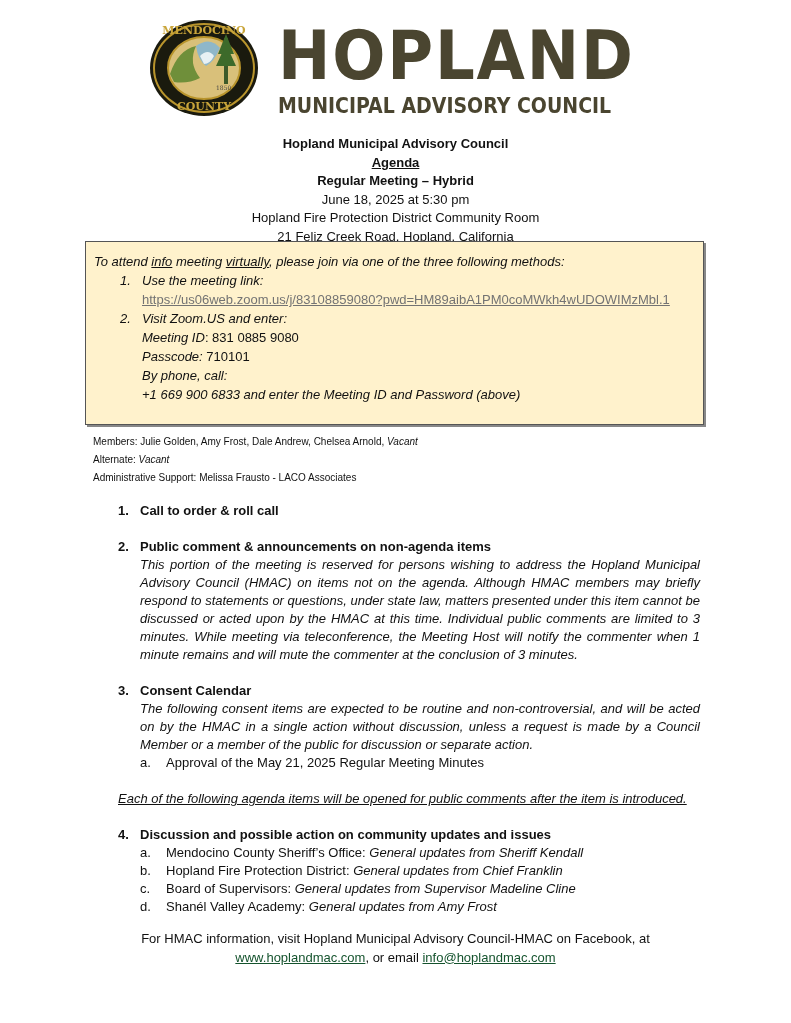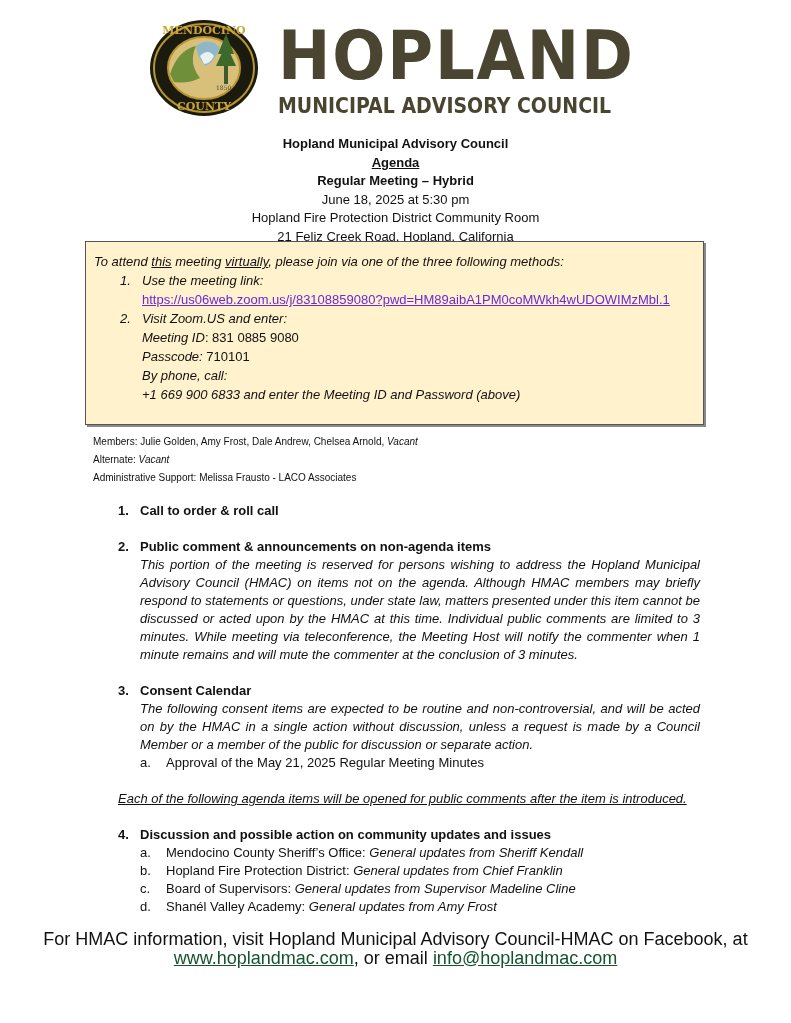--- a/index.html
+++ b/index.html
@@ -89,7 +89,7 @@
   </div>
 
   <div class="vbox">
-    <div class="intro"><span>To attend </span><u>this</u><span> meeting </span><u>virtually</u><span>, please join via one of the three following methods:</span></div>
+    <div class="intro"><span>To attend </span><u>info</u><span> meeting </span><u>virtually</u><span>, please join via one of the three following methods:</span></div>
     <div class="item">
       <span class="num">1.</span>
       <div class="txt">Use the meeting link:</div>

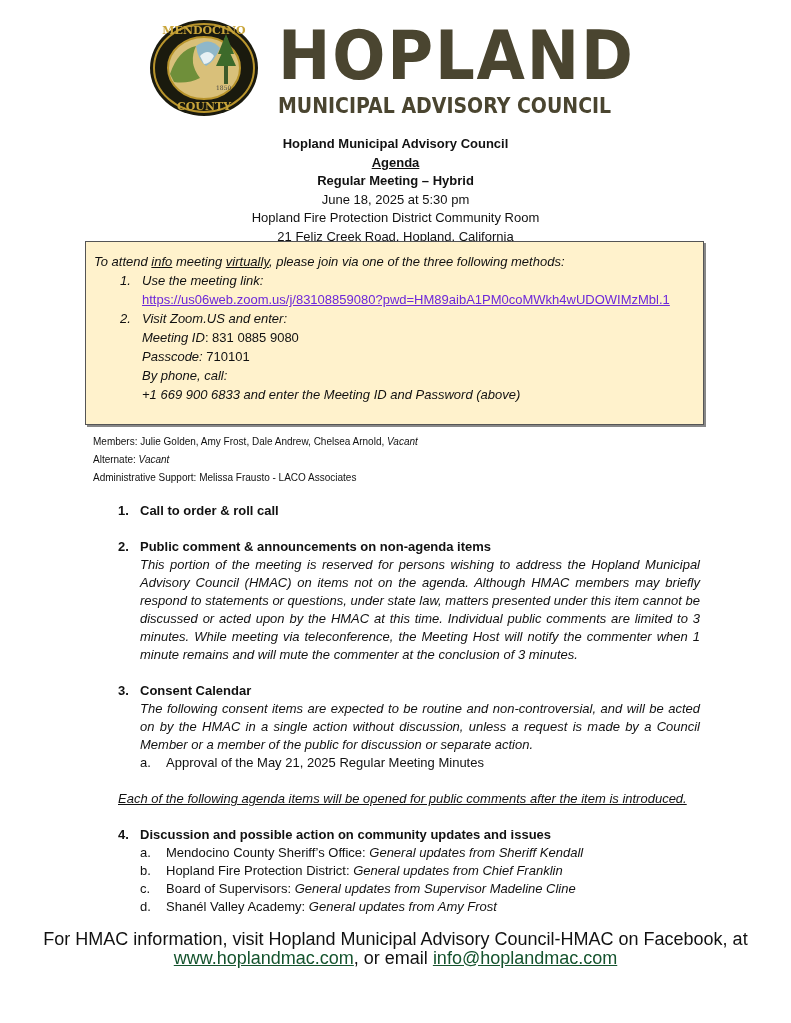--- a/index.html
+++ b/index.html
@@ -32,7 +32,7 @@
   .vbox .item { padding-left: 26px; position: relative; }
   .vbox .num { position: absolute; left: 26px; width: 20px; }
   .vbox .txt { padding-left: 22px; }
-  .vbox .link { color: #6d28d9; text-decoration: underline; font-style: normal; }
+  .vbox .link { color: #737373; text-decoration: underline; font-style: normal; }
   .vbox .normal { font-style: normal; }
 
   

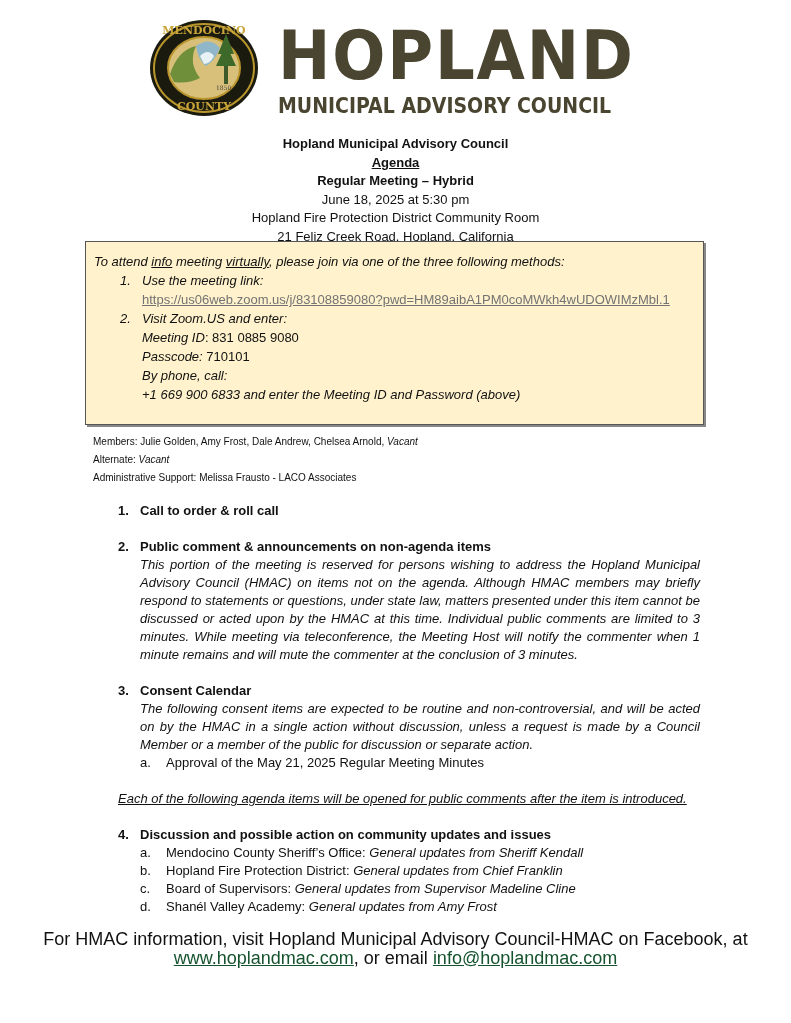--- a/index.html
+++ b/index.html
@@ -51,7 +51,7 @@
   .note { font-style: italic; margin: 0 0 18px 0; text-decoration: underline; }
 
   
-  .footer { position: absolute; left: 0; top: 930px; width: 791px; text-align: center; font-size: 18px; line-height: 18.5px; }
+  .footer { position: absolute; left: 0; top: 930px; width: 791px; text-align: center; font-size: 13px; line-height: 18.5px; }
   .footer a { color: #14532d; text-decoration: underline; }
 </style>
 </head>

